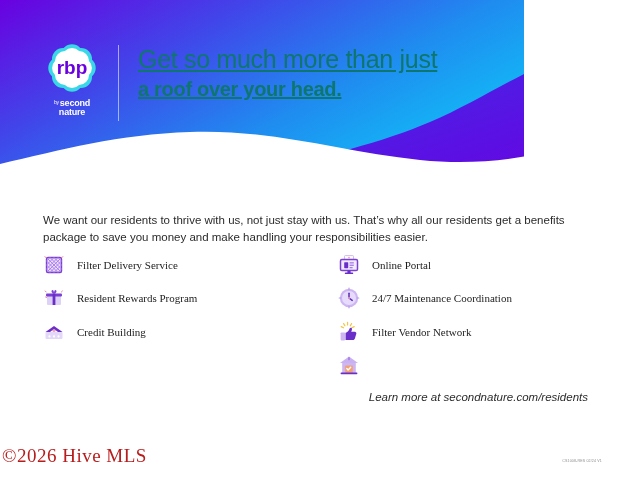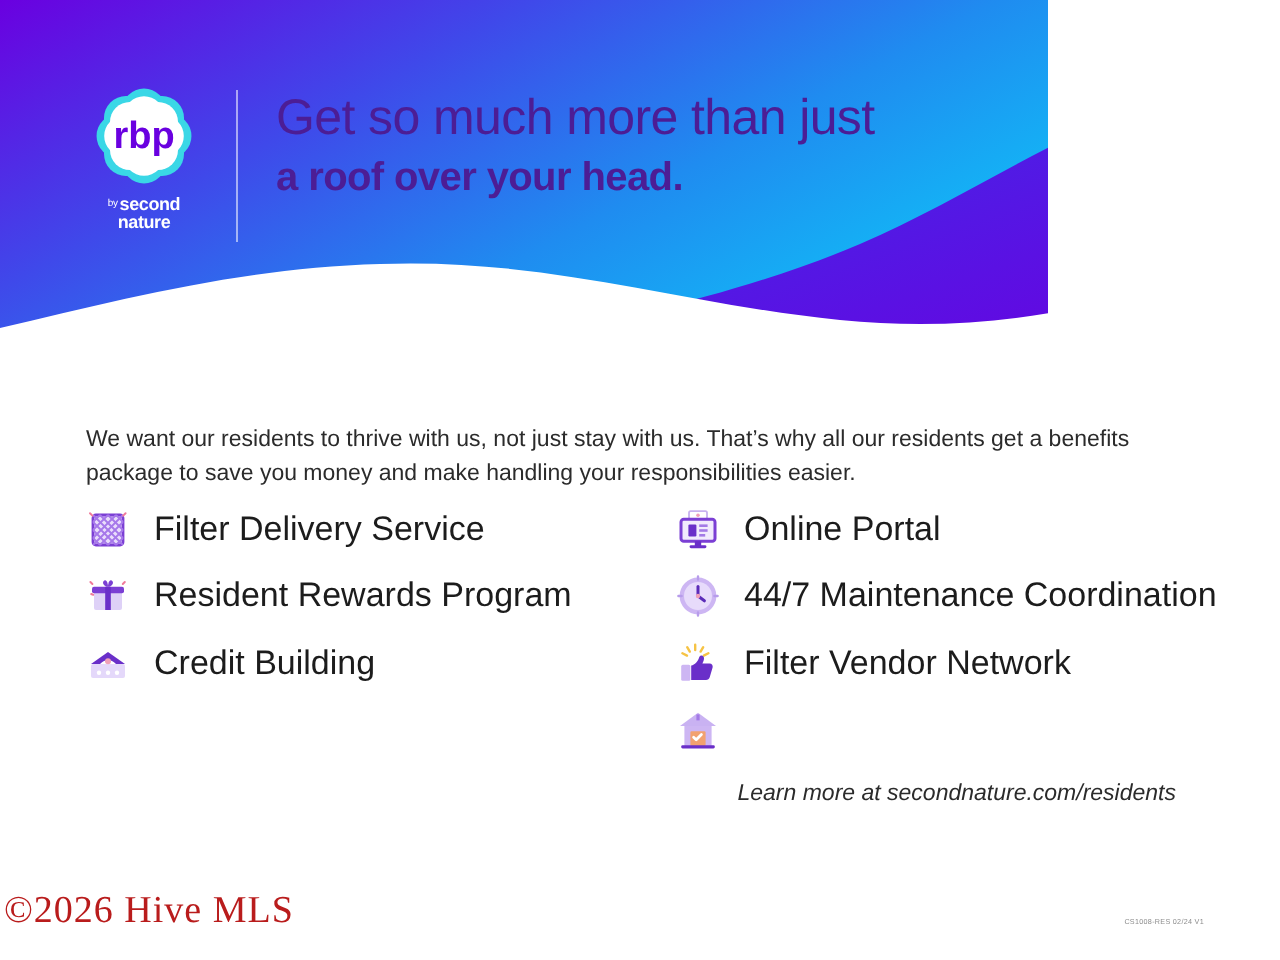--- a/index.html
+++ b/index.html
@@ -79,7 +79,8 @@
     left: 138px;
     top: 44px;
     z-index: 5;
-    color: #4c1d95;
+    color: #0f766e;
+    text-decoration: underline;
   }
   .headline-line1 {
     font-size: 25px;

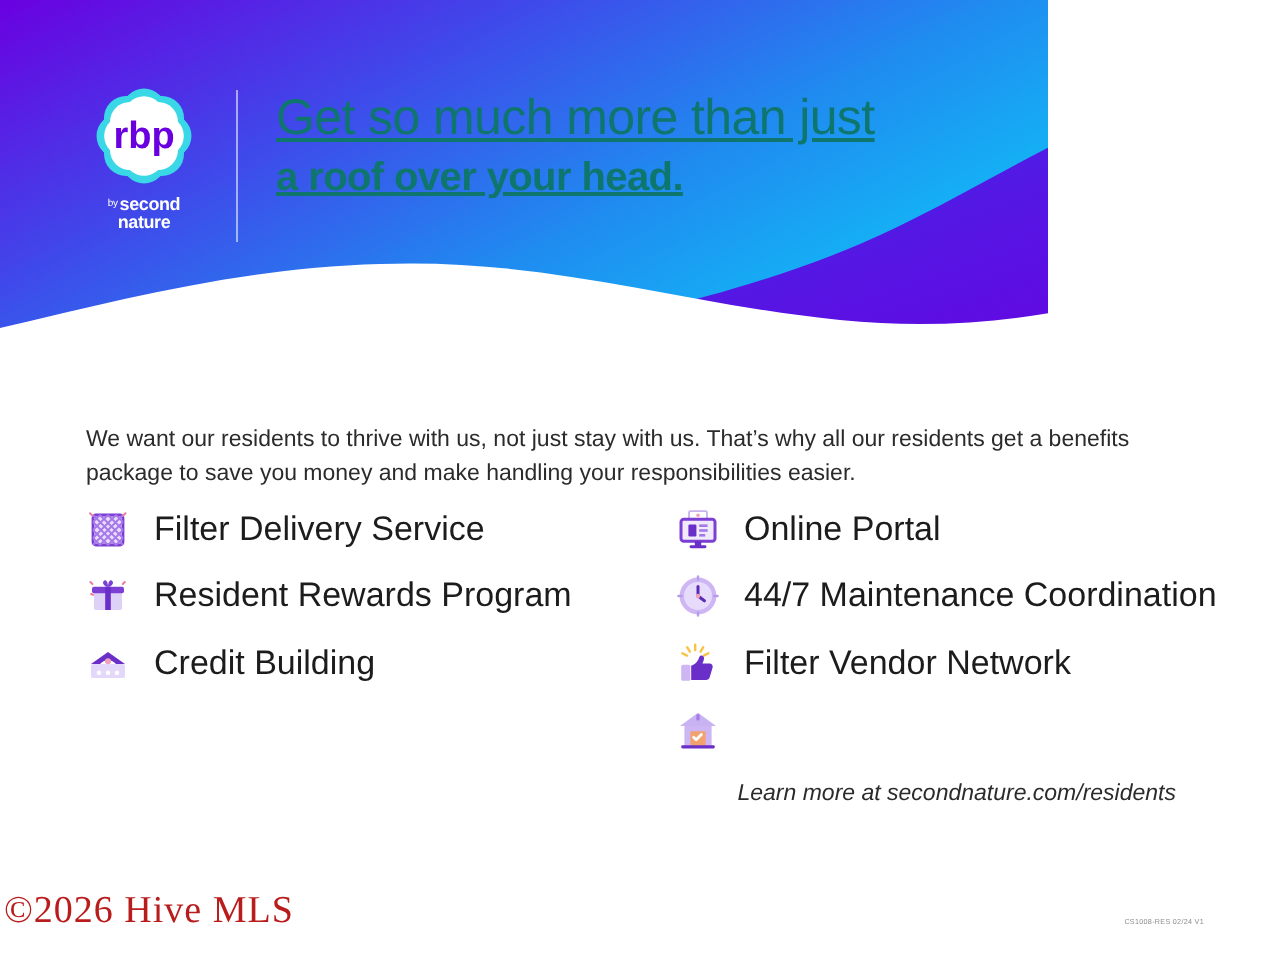--- a/index.html
+++ b/index.html
@@ -135,9 +135,10 @@
   }
   .benefit-icon svg { display: block; }
   .benefit-label {
-    font-size: 17px;
+    font-size: 11px;
     color: #1c1c1c;
     white-space: nowrap;
+    font-family: Liberation Serif, serif;
   }
 
   .learn-more {

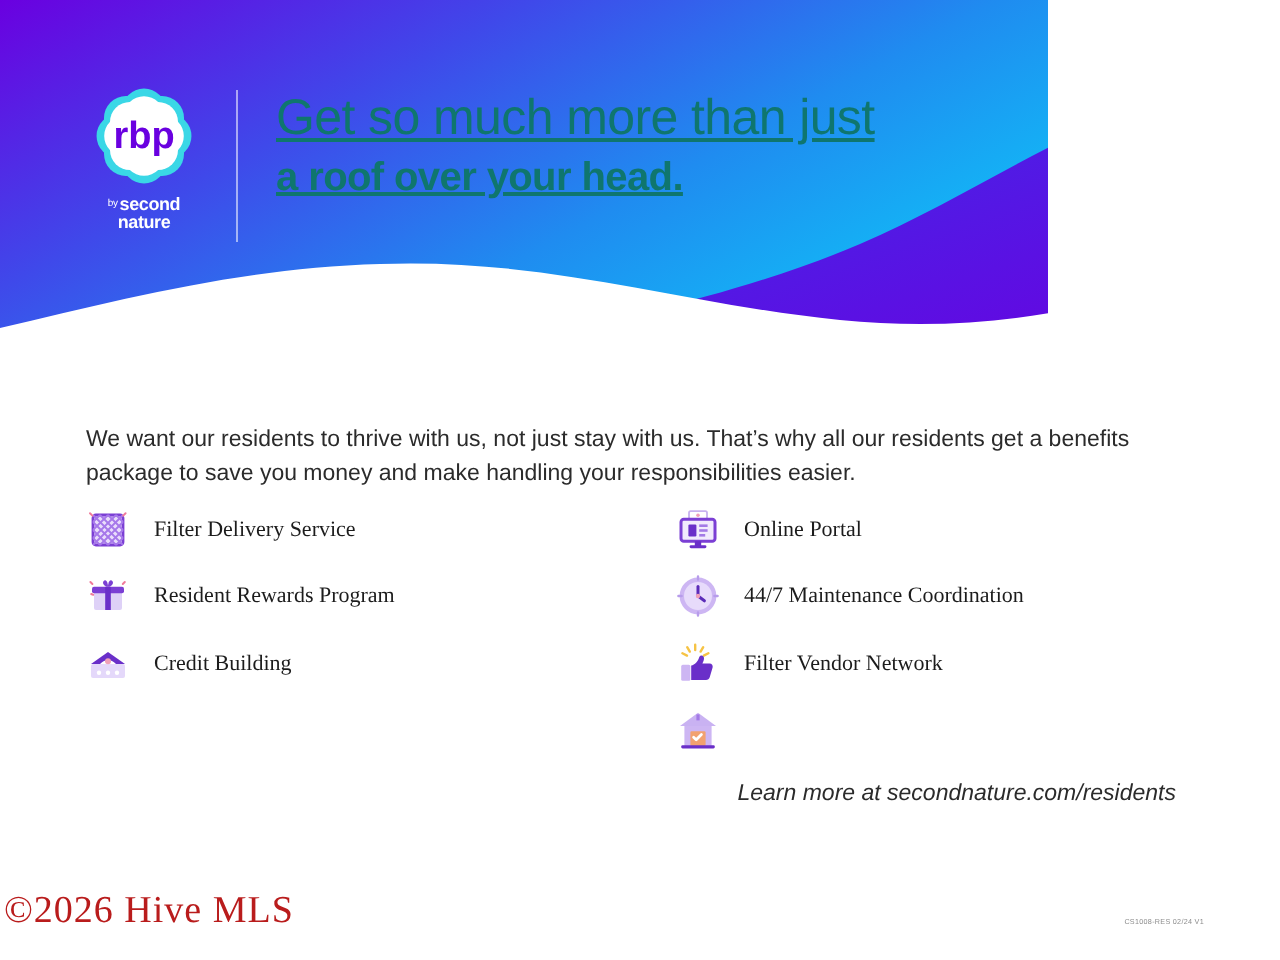--- a/index.html
+++ b/index.html
@@ -310,7 +310,7 @@
           <path d="M11 1.2 v1.6 M11 19.2 v1.6 M1.2 11 h1.6 M19.2 11 h1.6" stroke="#b79ceb" stroke-width="1.2" stroke-linecap="round"></path>
         </svg>
       </span>
-      <span class="benefit-label">44/7 Maintenance Coordination</span>
+      <span class="benefit-label">24/7 Maintenance Coordination</span>
     </div>
 
     <div class="benefit-row">

